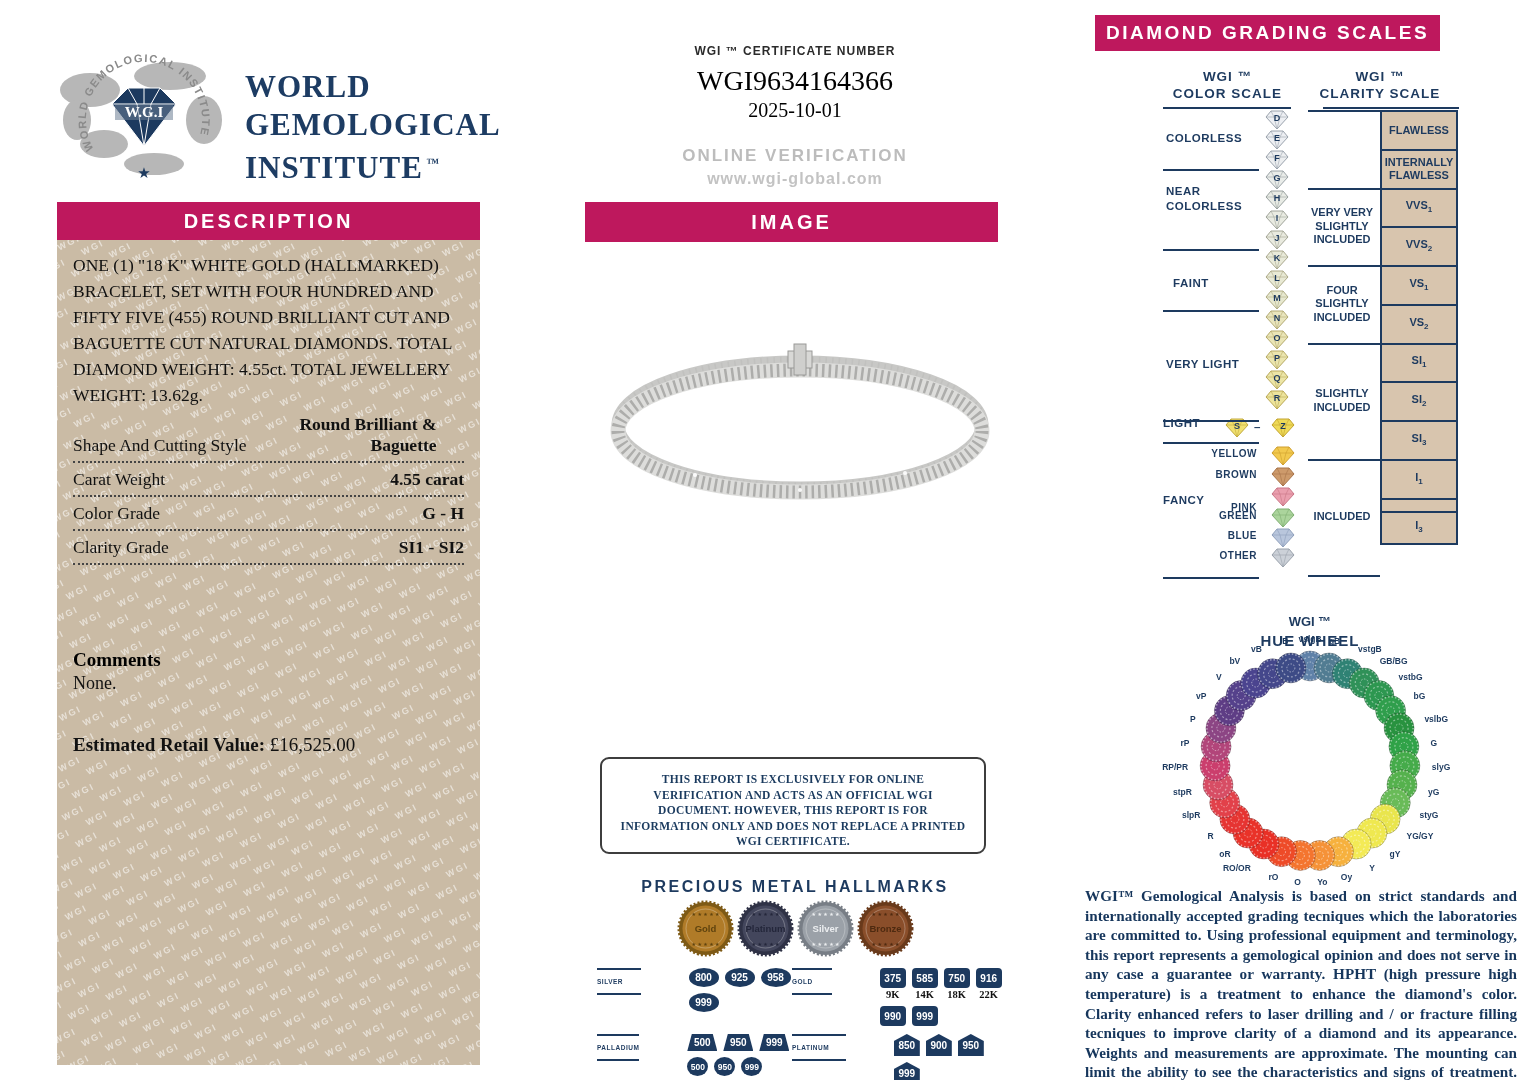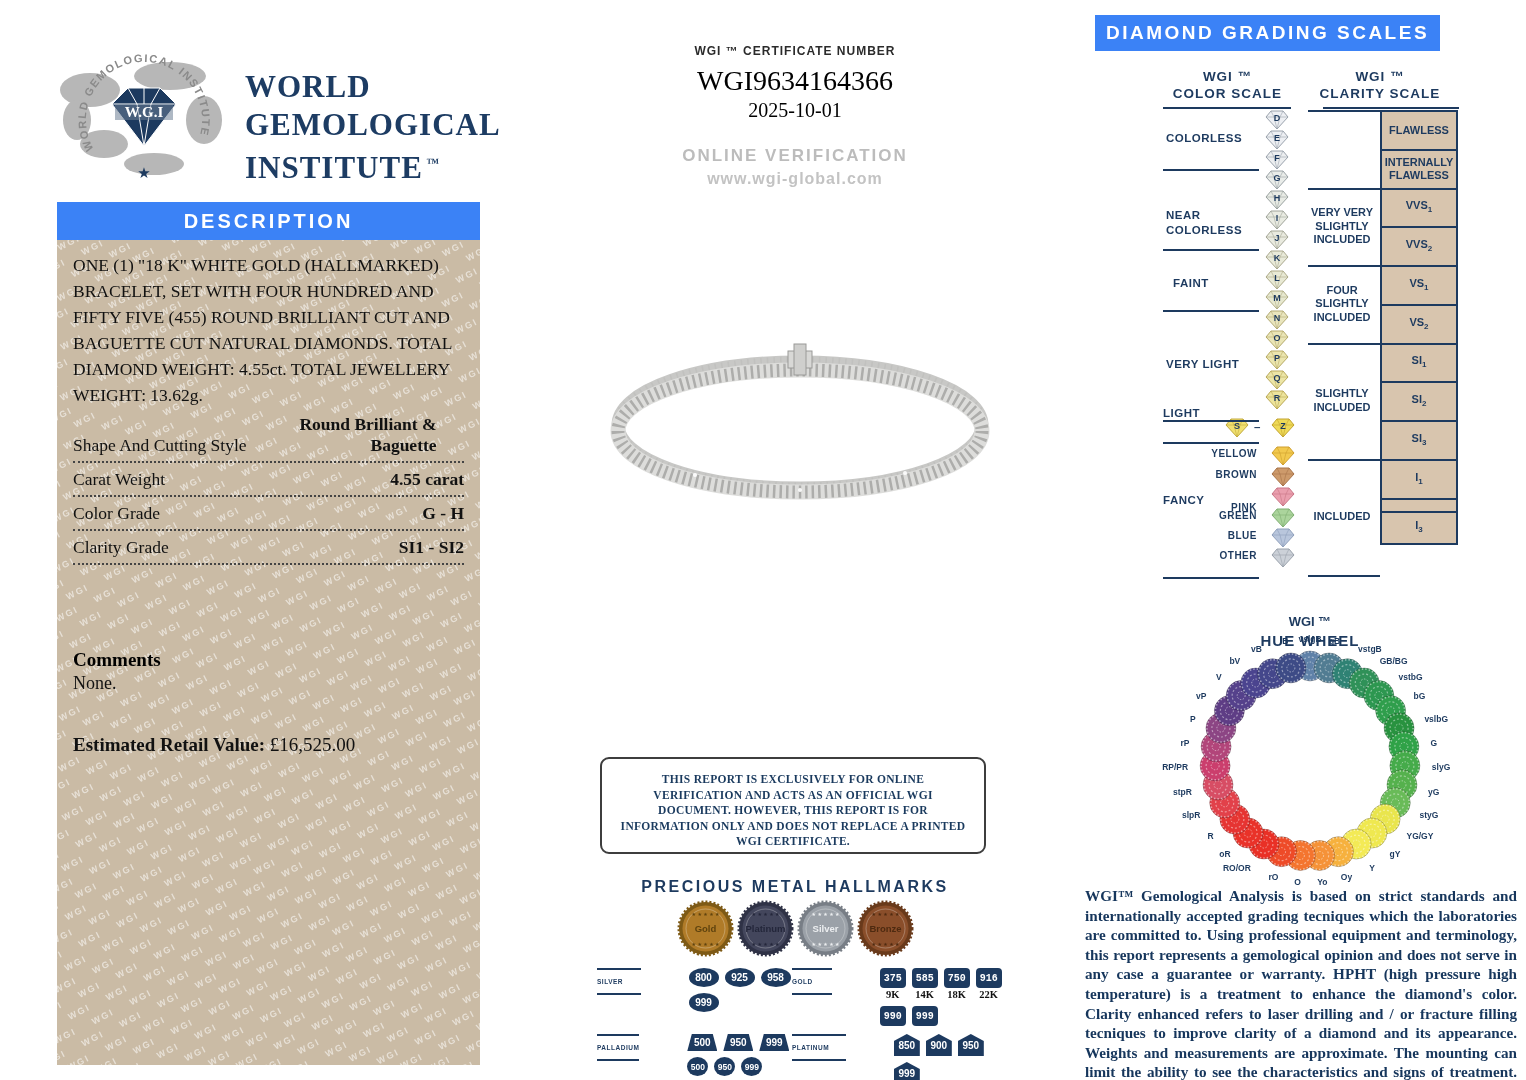--- a/index.html
+++ b/index.html
@@ -6,7 +6,7 @@
   .page{position:relative;width:1526px;height:1080px;background:#ffffff;overflow:hidden;
         font-family:"Liberation Sans",sans-serif;color:#1d3a5f;}
   .abs{position:absolute;}
-  .bar{position:absolute;background:#3b82f6;color:#ffffff;display:flex;align-items:center;
+  .bar{position:absolute;background:#be185d;color:#ffffff;display:flex;align-items:center;
        justify-content:center;font-weight:bold;letter-spacing:3px;font-size:20px;}
   
   .brand{position:absolute;left:245px;top:68px;font-family:"Liberation Serif",serif;

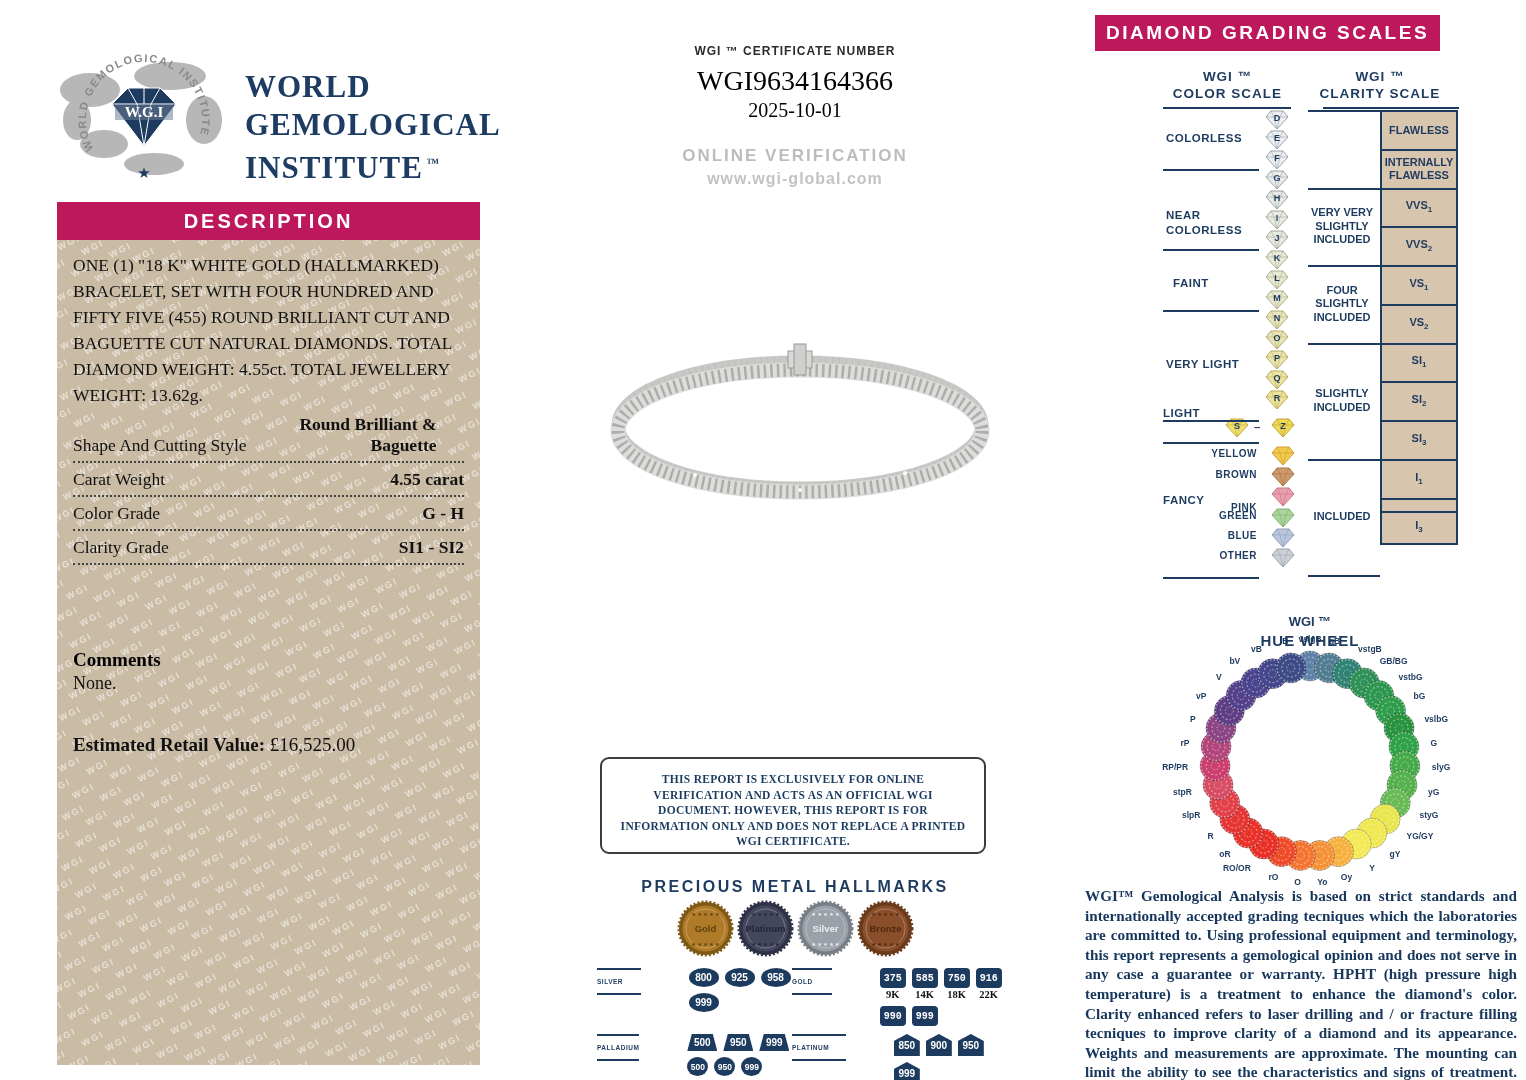--- a/index.html
+++ b/index.html
@@ -463,7 +463,7 @@
       <div class="cg-label" style="left: 1166px; top: 131px;">
         <div>COLORLESS</div>
       </div>
-      <div class="cg-label" style="left: 1166px; top: 208px;">
+      <div class="cg-label" style="left: 1166px; top: 184px;">
         <div>NEAR</div>
         <div>COLORLESS</div>
       </div>

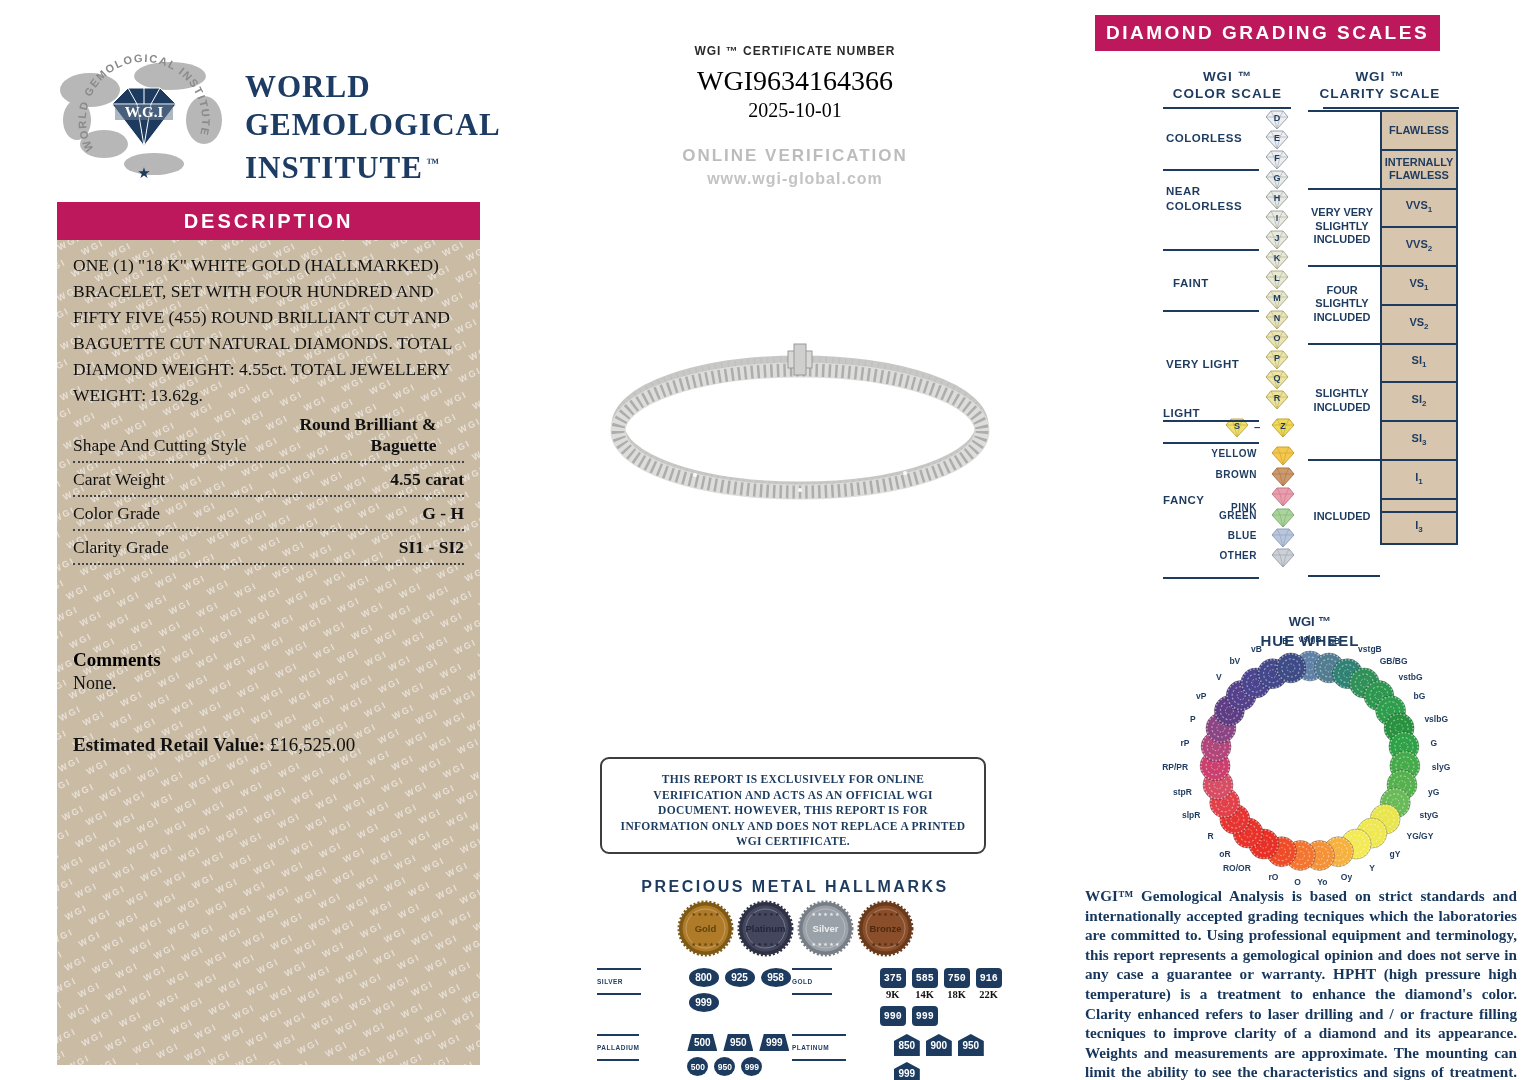--- a/index.html
+++ b/index.html
@@ -243,6 +243,9 @@
     <div class="l5">www.wgi-global.com</div>
   </div>
 
+  <div class="bar" style="left:585px;top:202px;width:413px;height:40px;">
+    <span>IMAGE</span>
+  </div>
 
   <svg class="abs" style="left:595px;top:330px;" width="410" height="190" viewBox="0 0 410 190">
     <ellipse cx="205" cy="95" rx="182" ry="63" stroke="#c8c8c6" stroke-width="13" fill="none"></ellipse>

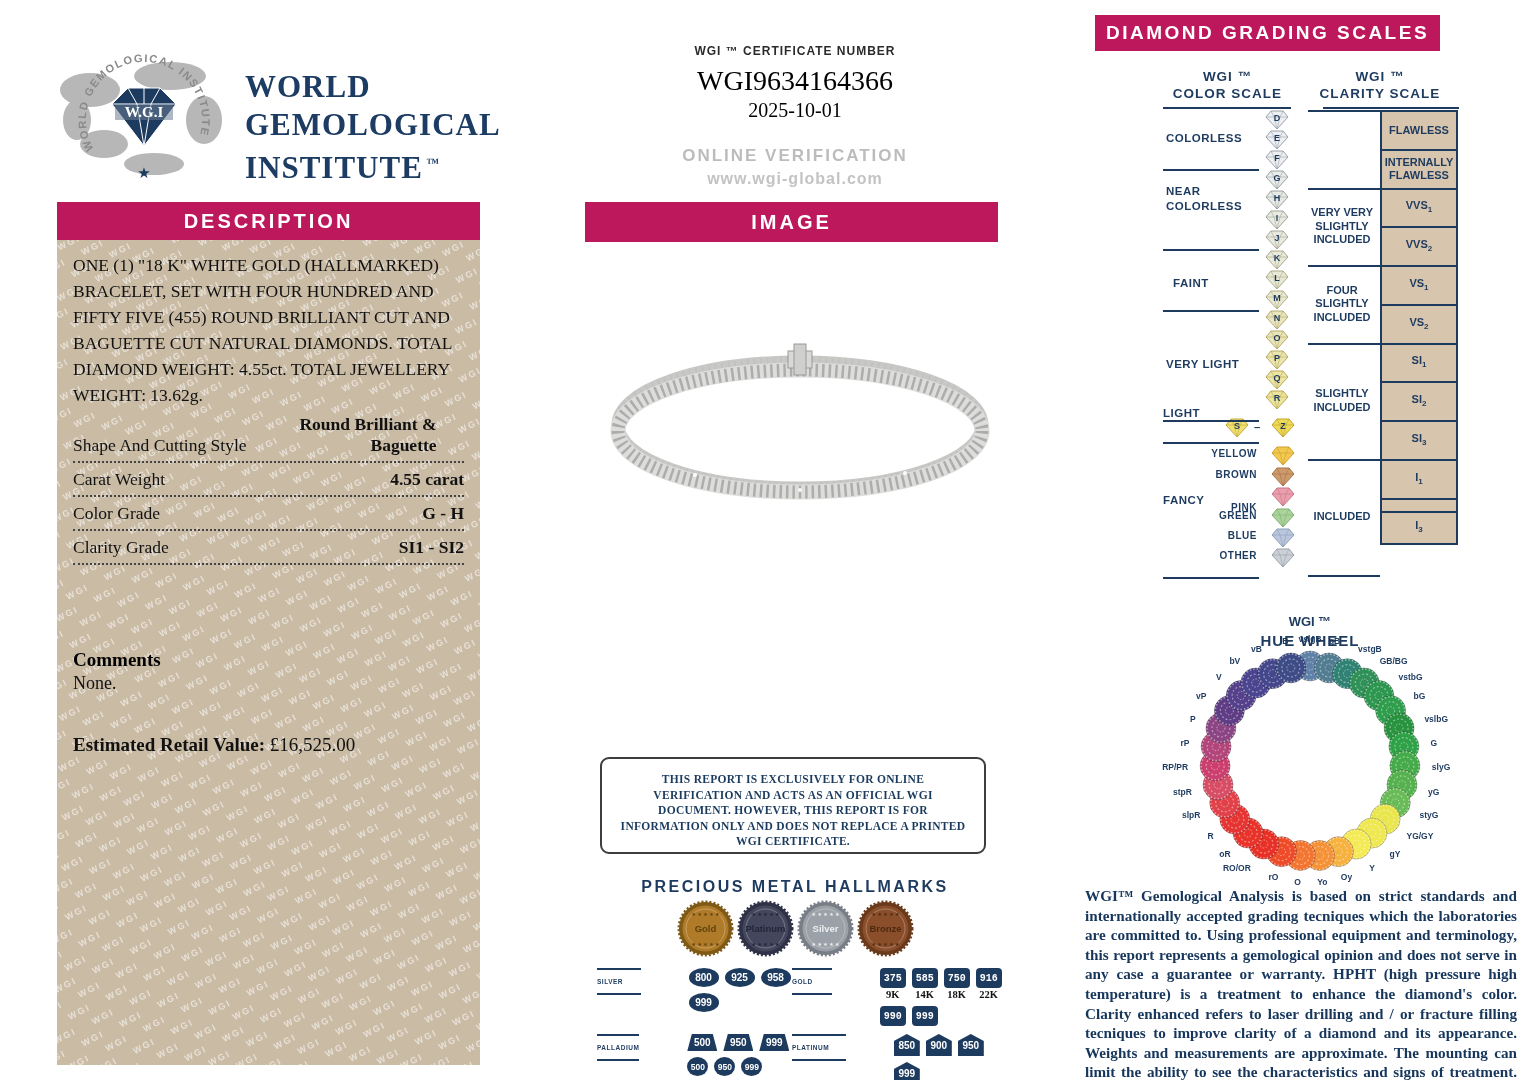--- a/index.html
+++ b/index.html
@@ -476,7 +476,7 @@
       <div class="cg-label" style="left: 1166px; top: 357px;">
         <div>VERY LIGHT</div>
       </div>
-      <div class="cg-label" style="left: 1163px; top: 406px; text-align: right;">
+      <div class="cg-label" style="left: 1163px; top: 416px; text-align: right;">
         <div>LIGHT</div>
       </div>
       <div class="rule" style="left: 1163px; top: 169px; width: 96px;"></div>

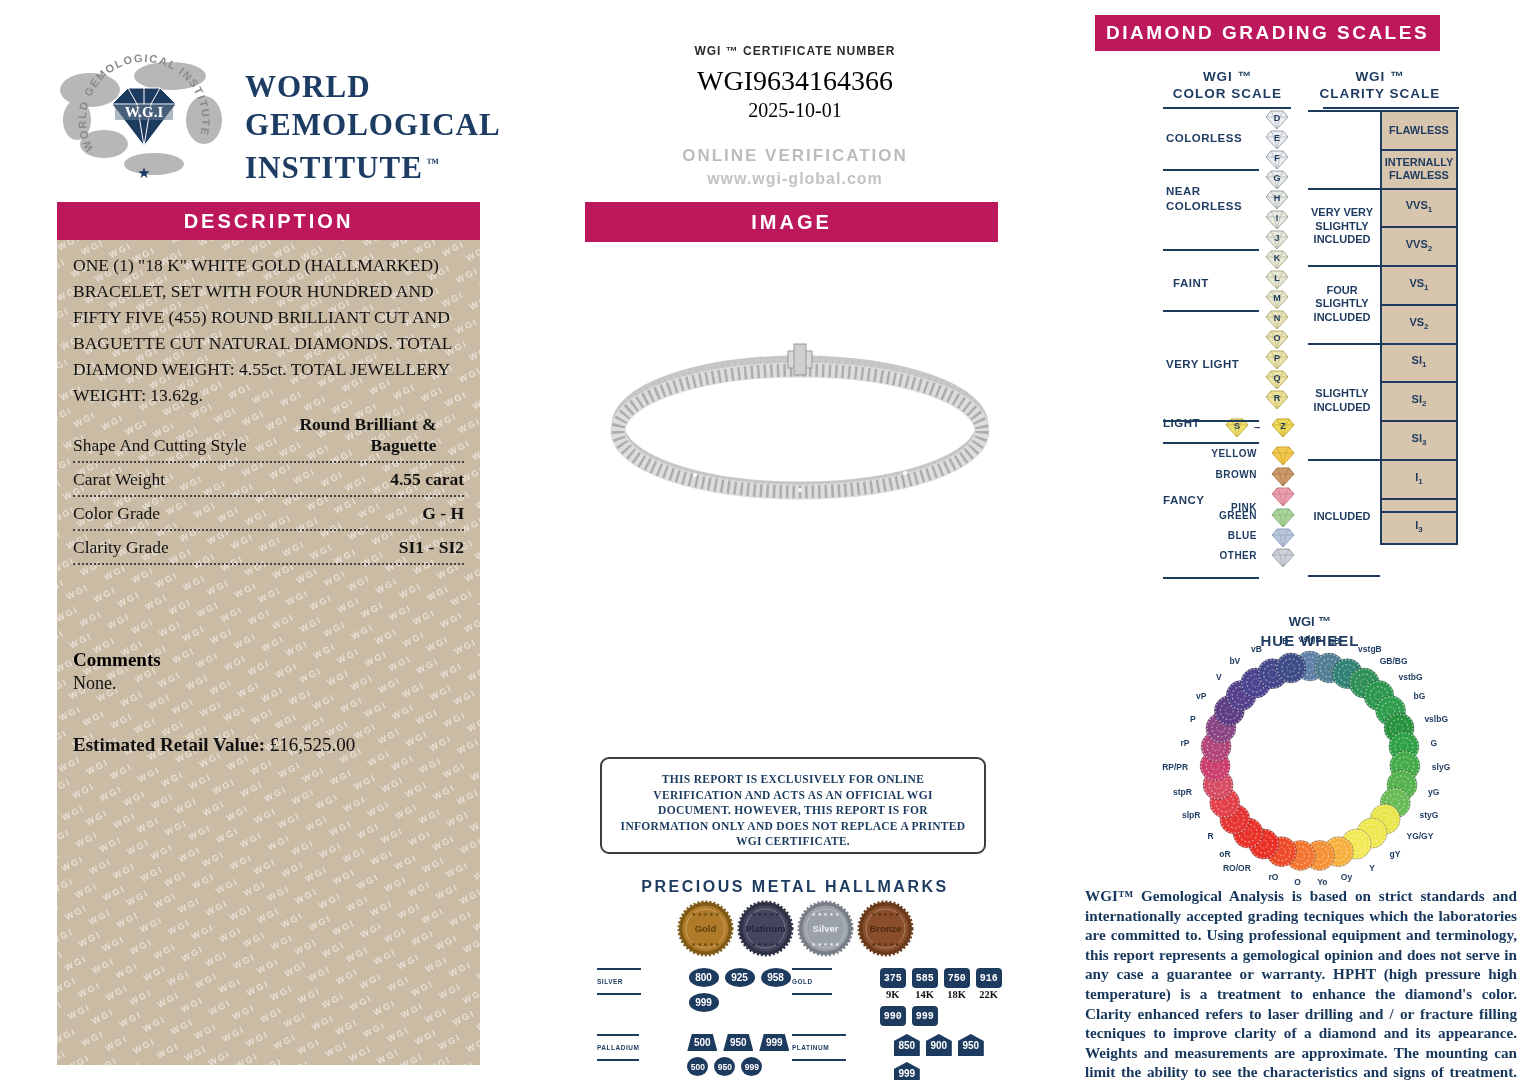--- a/index.html
+++ b/index.html
@@ -50,7 +50,7 @@
   .badge{background:#1d3a5f;color:#fff;font-weight:bold;font-size:10px;display:flex;
          align-items:center;justify-content:center;}
   .badge.oval{width:30px;height:19px;border-radius:50%;}
-  .badge.rect{width:26px;height:20px;border-radius:4px;font-family:Liberation Mono, monospace;}
+  .badge.rect{width:26px;height:20px;border-radius:4px;}
   .badge.trap{width:30px;height:17px;clip-path:polygon(15% 0,85% 0,100% 100%,0 100%);}
   .badge.circle{width:21px;height:19px;border-radius:50%;font-size:8.5px;}
   .badge.house{width:26px;height:22px;clip-path:polygon(50% 0,100% 32%,100% 100%,0 100%,0 32%);}

